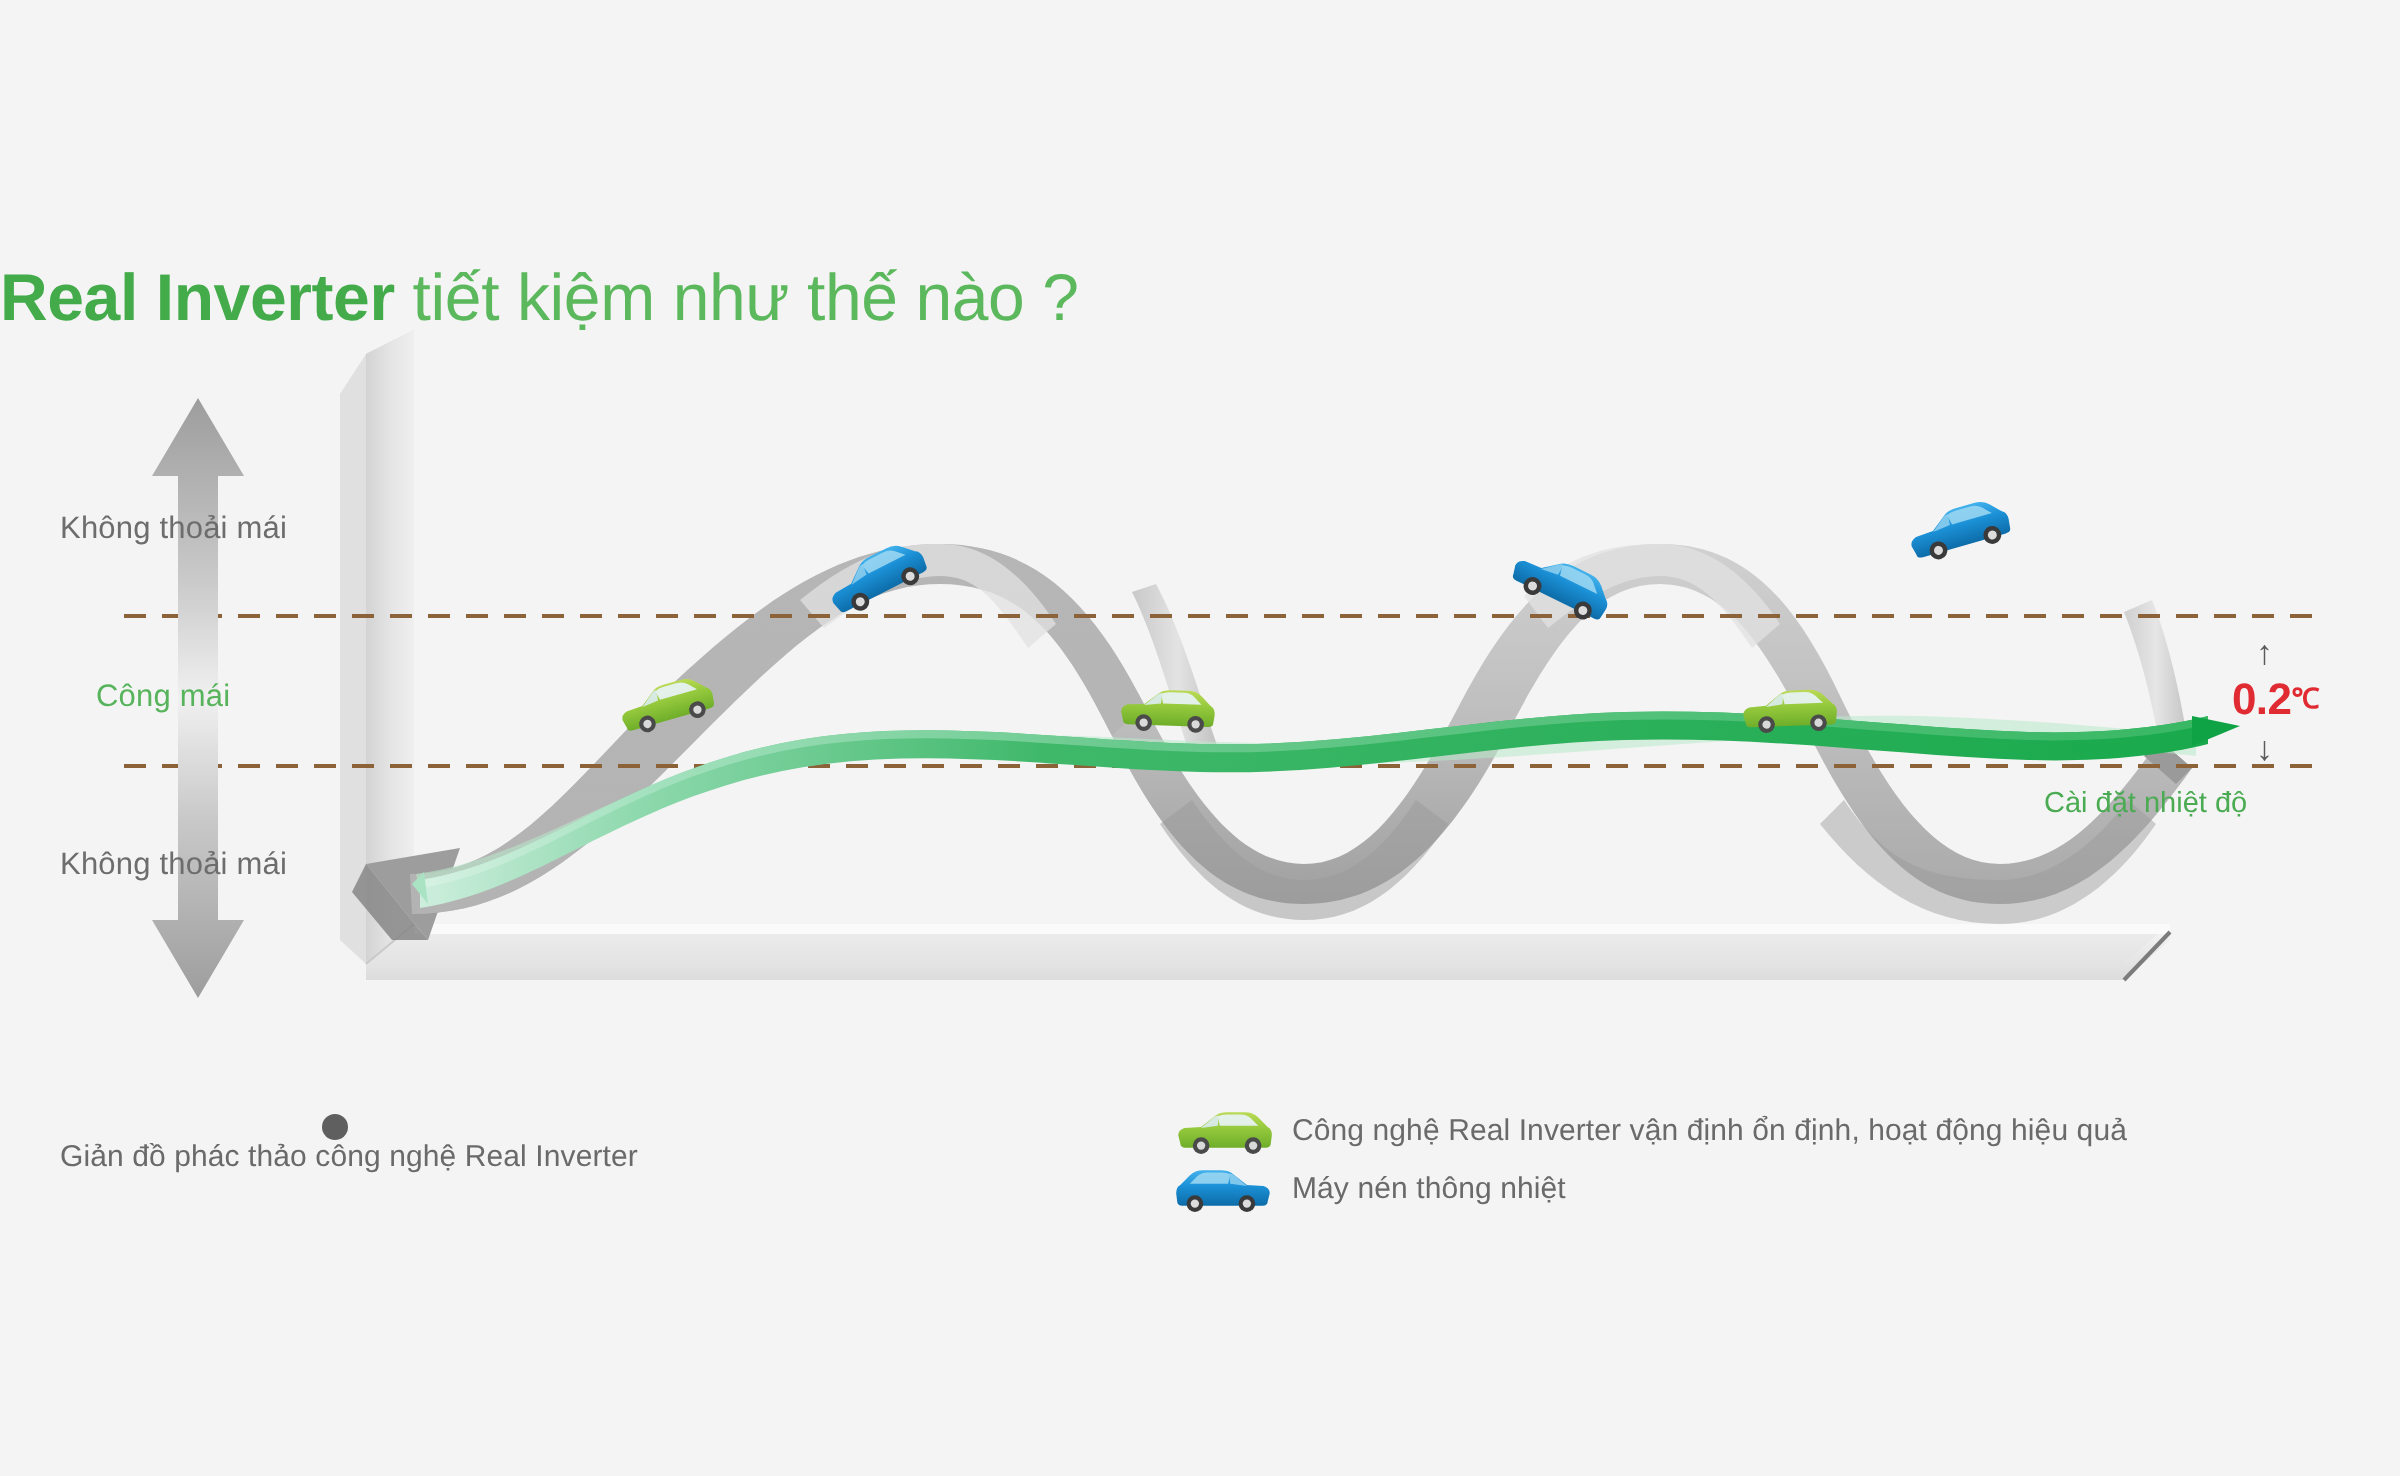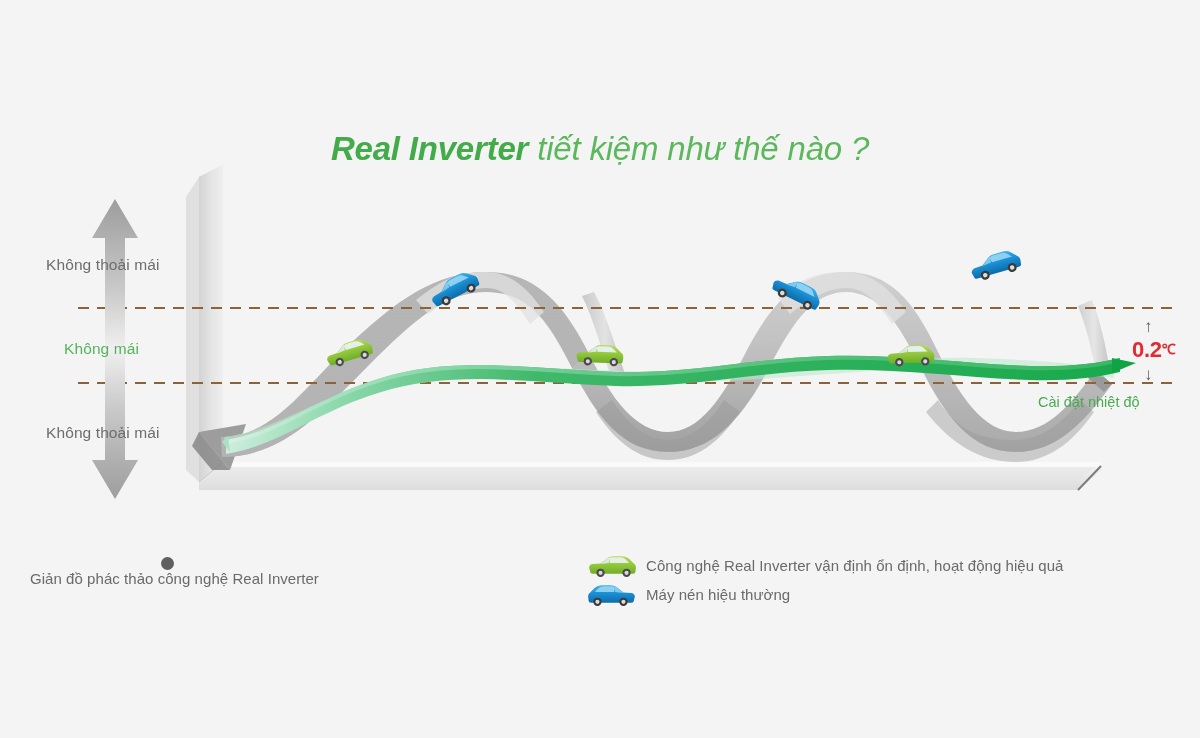--- a/index.html
+++ b/index.html
@@ -22,13 +22,12 @@
     left: 0;
     top: 128px;
     width: 1200px;
-    text-align: center;
+    text-align: left;
     font-size: 33px;
     line-height: 42px;
     color: #4CAF50;
     white-space: nowrap;
     letter-spacing: -0.2px;
-    font-style: italic;
   }
   #title .strong {
     font-weight: bold;

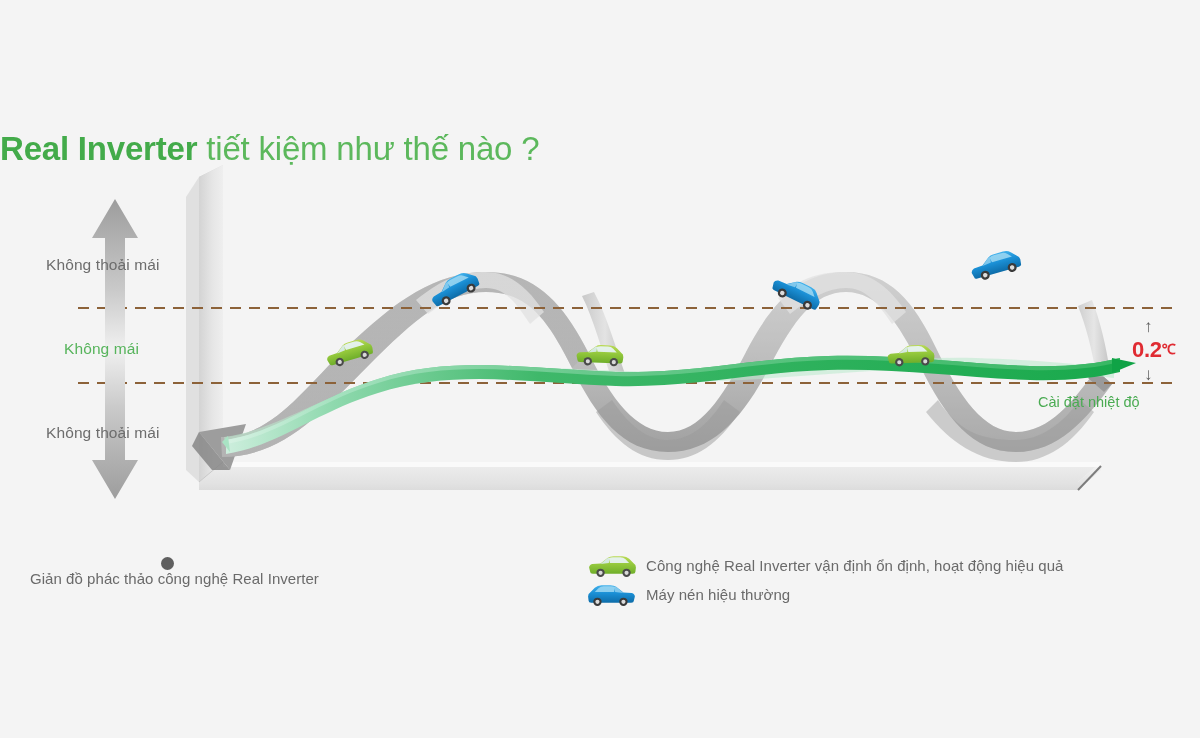--- a/index.html
+++ b/index.html
@@ -41,7 +41,7 @@
   
   #stage {
     position: absolute;
-    left: 16px;
+    left: 0;
     top: 0;
     width: 1162px;
     height: 738px;

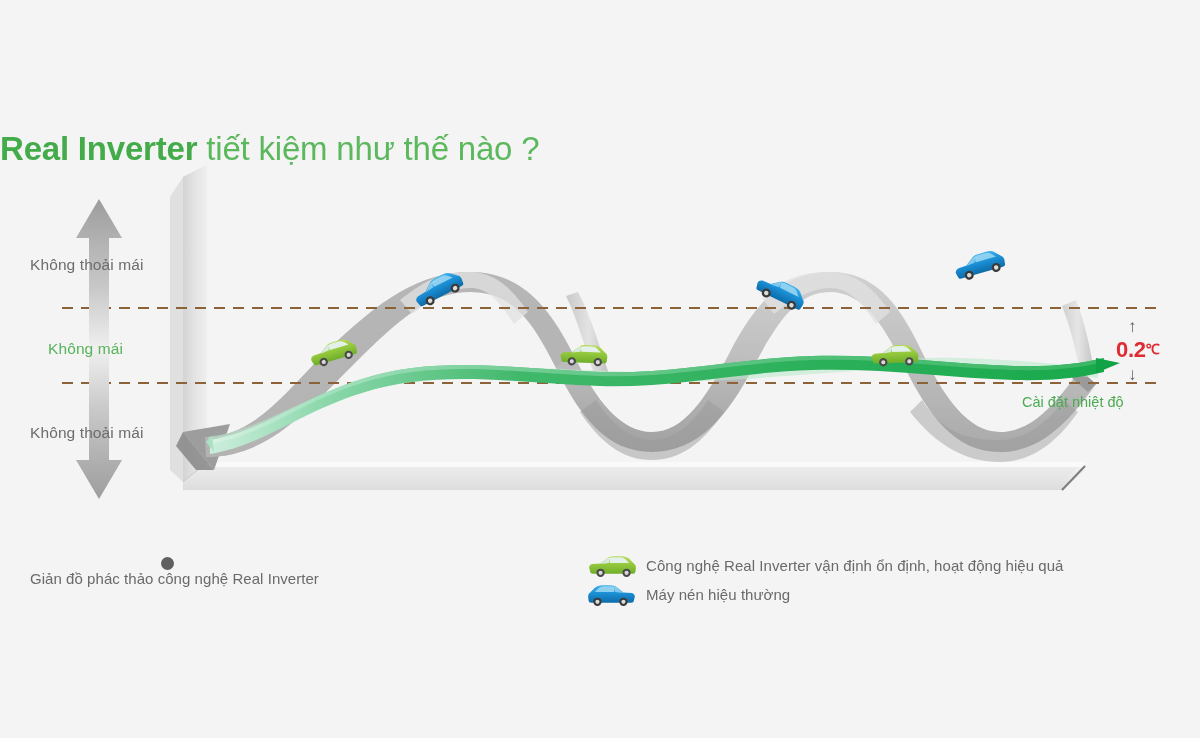--- a/index.html
+++ b/index.html
@@ -371,7 +371,7 @@
   </svg>
 
   <div class="axis-label" id="lbl-top">Không thoải mái</div>
-  <div class="axis-label comfort" id="lbl-mid">Không mái</div>
+  <div class="axis-label comfort" id="lbl-mid">Công mái</div>
   <div class="axis-label" id="lbl-bottom">Không thoải mái</div>
 
   <div class="delta-arrow" id="delta-arrow-up">↑</div>

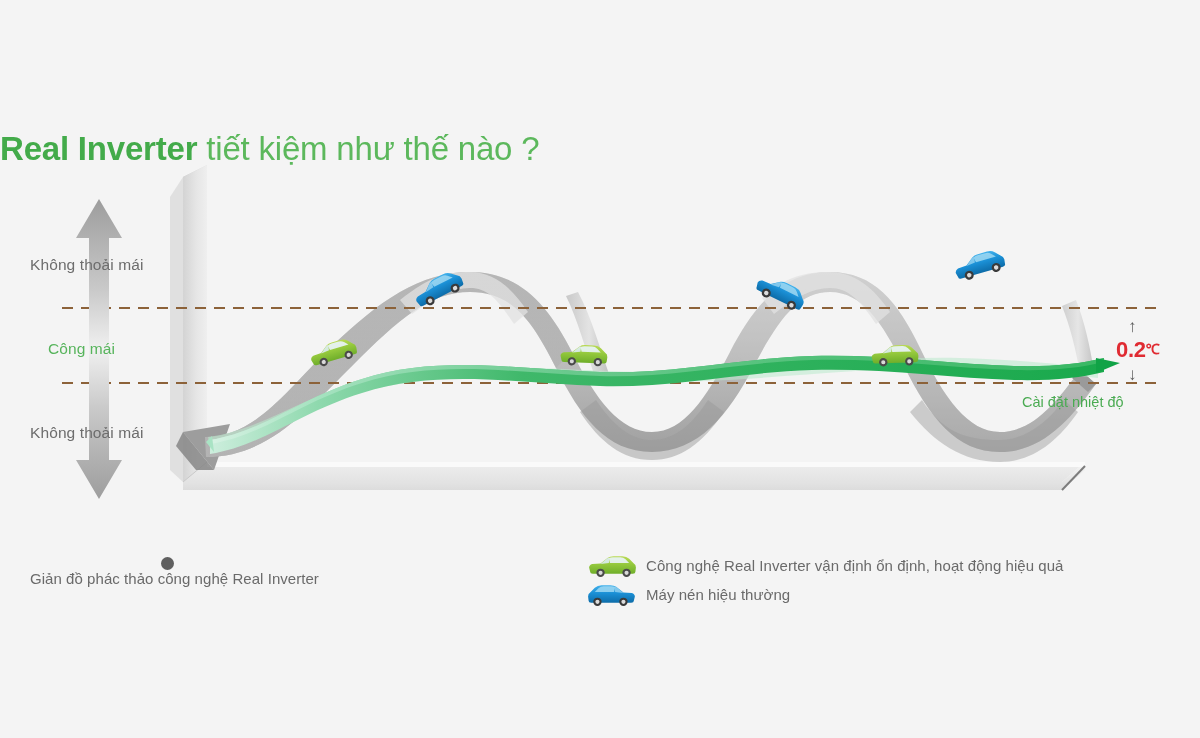--- a/index.html
+++ b/index.html
@@ -431,7 +431,7 @@
       </g>
     </svg>
   </span>
-  <span class="legend-text">Máy nén hiệu thường</span>
+  <span class="legend-text">Máy nén thông nhiệt</span>
 </div>
 
 </body></html>

